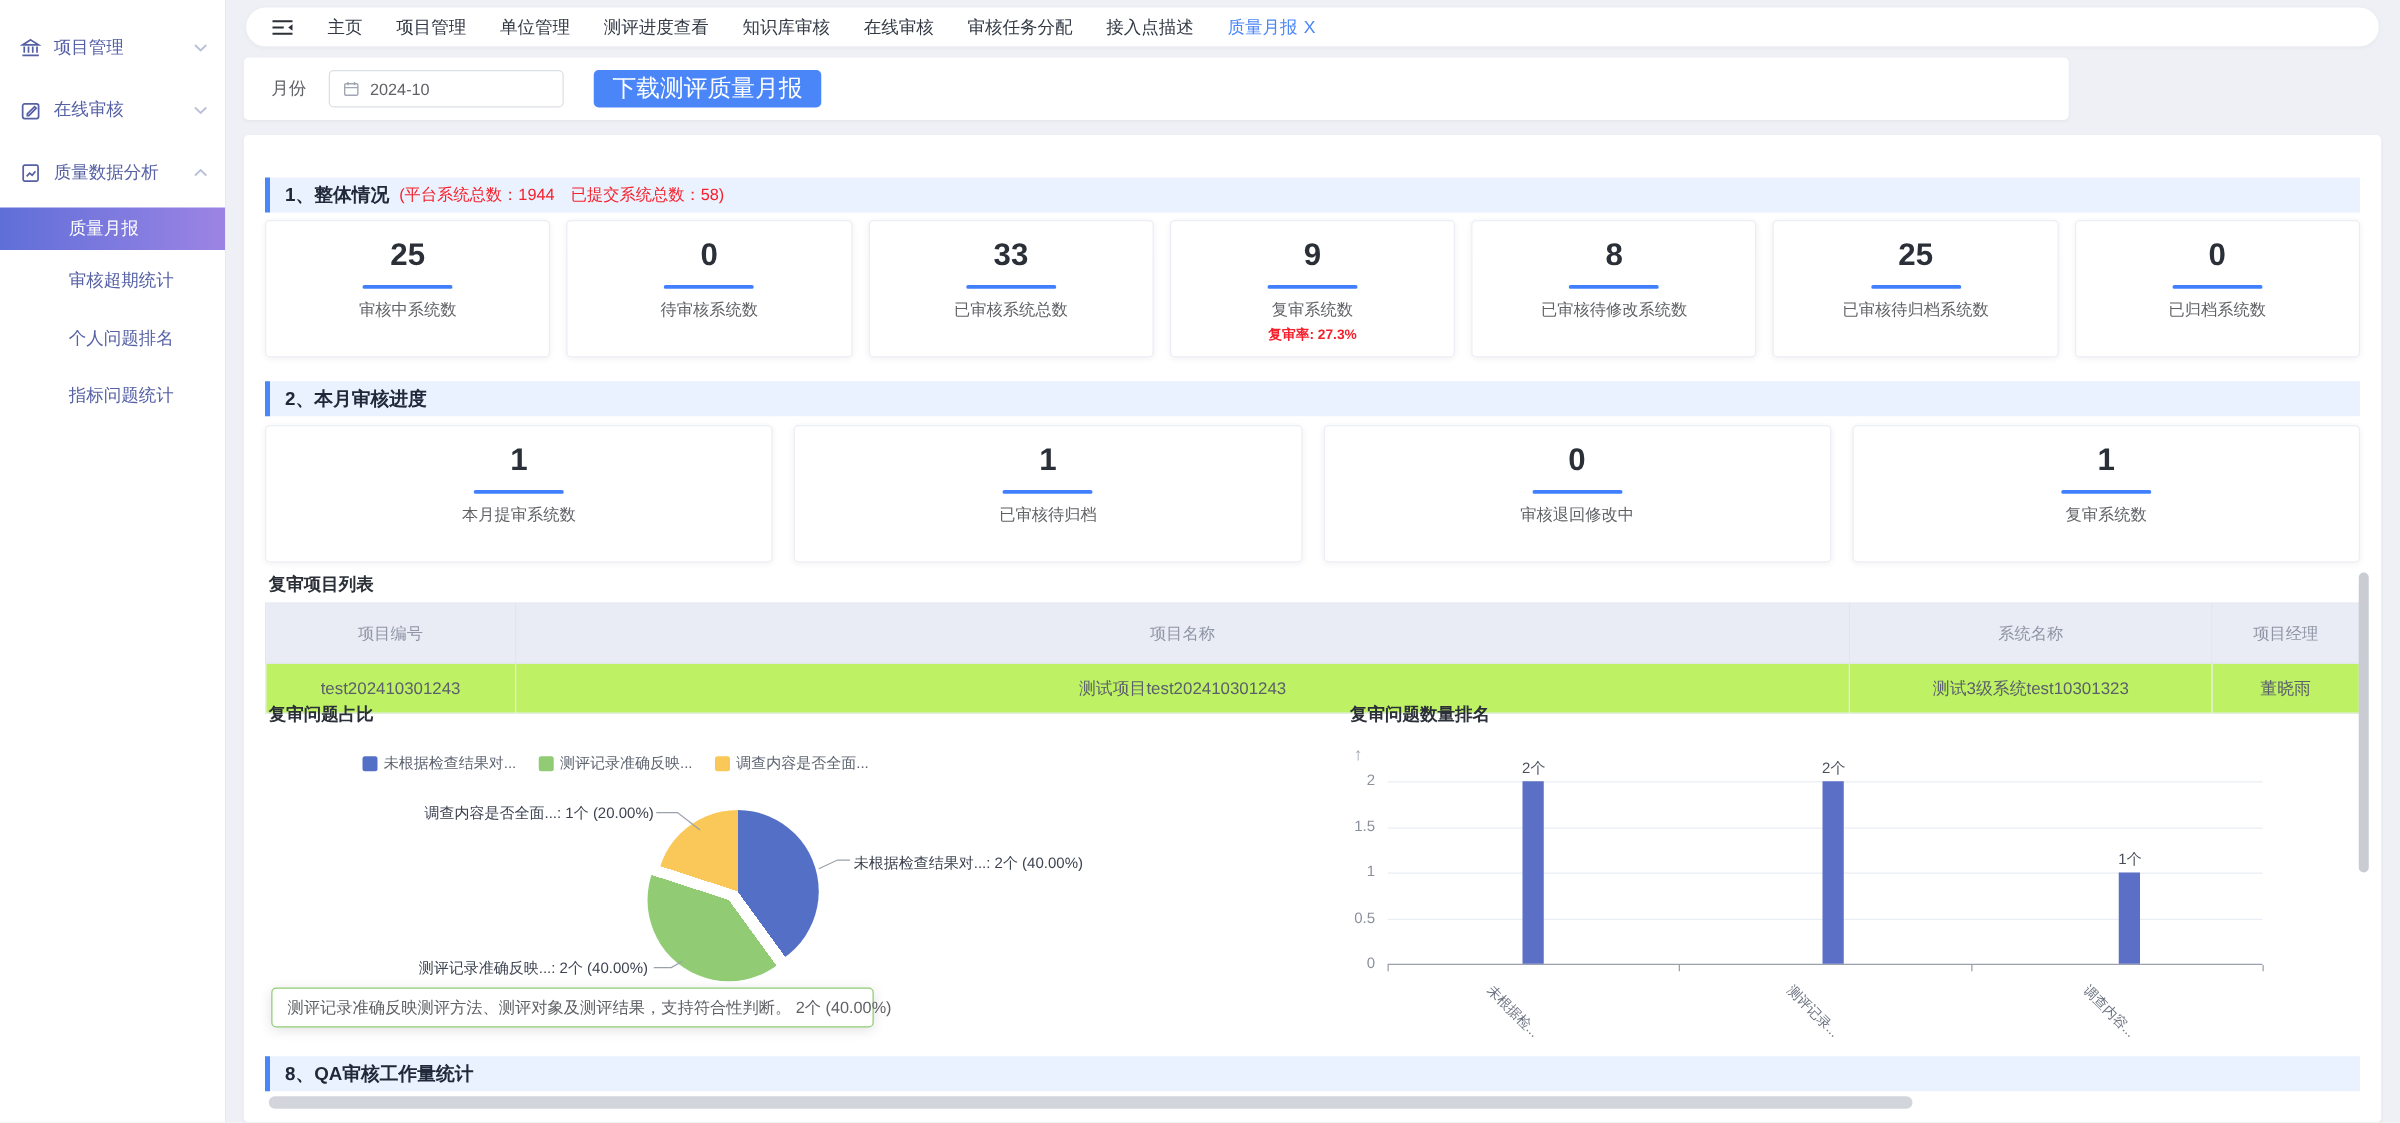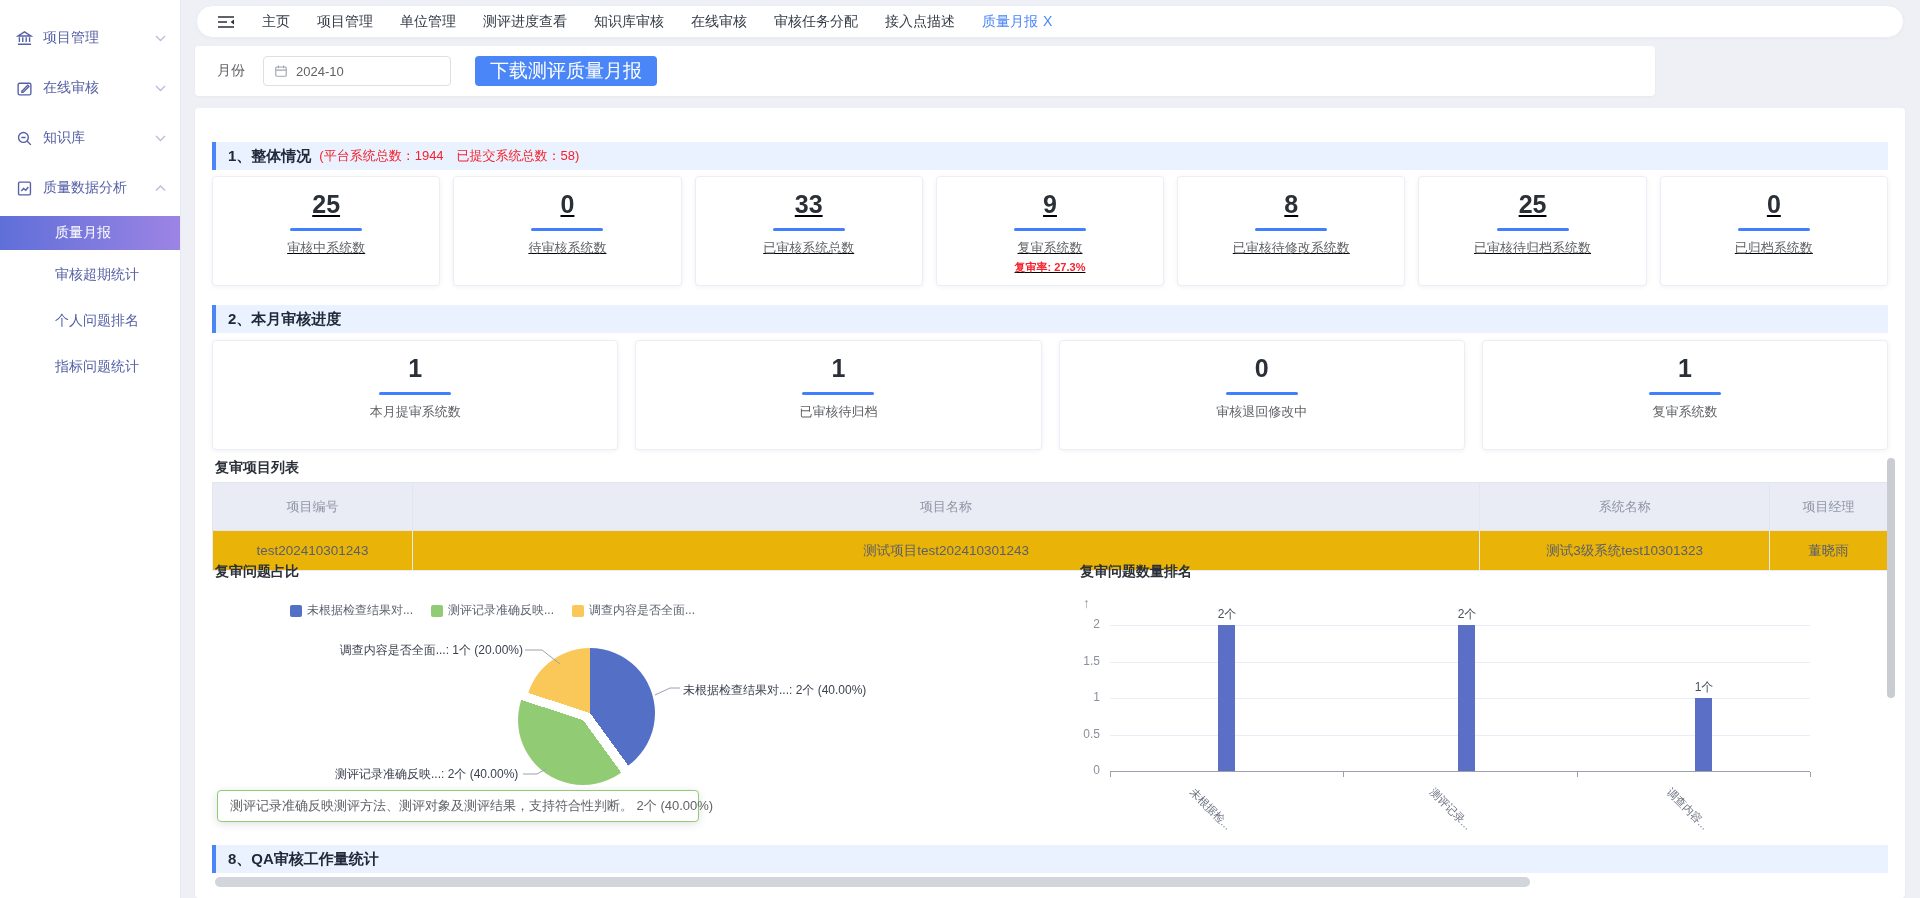--- a/index.html
+++ b/index.html
@@ -115,16 +115,6 @@
           <path d="M5.5 10.5 L11 5 l1.2 1.2 L6.7 11.7 H5.5 Z"></path>
         </svg>
       <span class="lbl">在线审核</span>
-      <svg class="chev" width="11" height="7" viewBox="0 0 11 7" fill="none" stroke="currentColor" stroke-width="1.4">
-          <path d="M1 1 L5.5 5.4 L10 1"></path>
-        </svg>
-    </div>
-    <div class="side-item">
-      <svg class="mi" width="17" height="17" viewBox="0 0 16 16" fill="none" stroke="currentColor" stroke-width="1.3">
-          <circle cx="7" cy="7" r="4.6"></circle>
-          <path d="M10.6 10.6 L14 14 M5 7 h4"></path>
-        </svg>
-      <span class="lbl">知识库</span>
       <svg class="chev" width="11" height="7" viewBox="0 0 11 7" fill="none" stroke="currentColor" stroke-width="1.4">
           <path d="M1 1 L5.5 5.4 L10 1"></path>
         </svg>

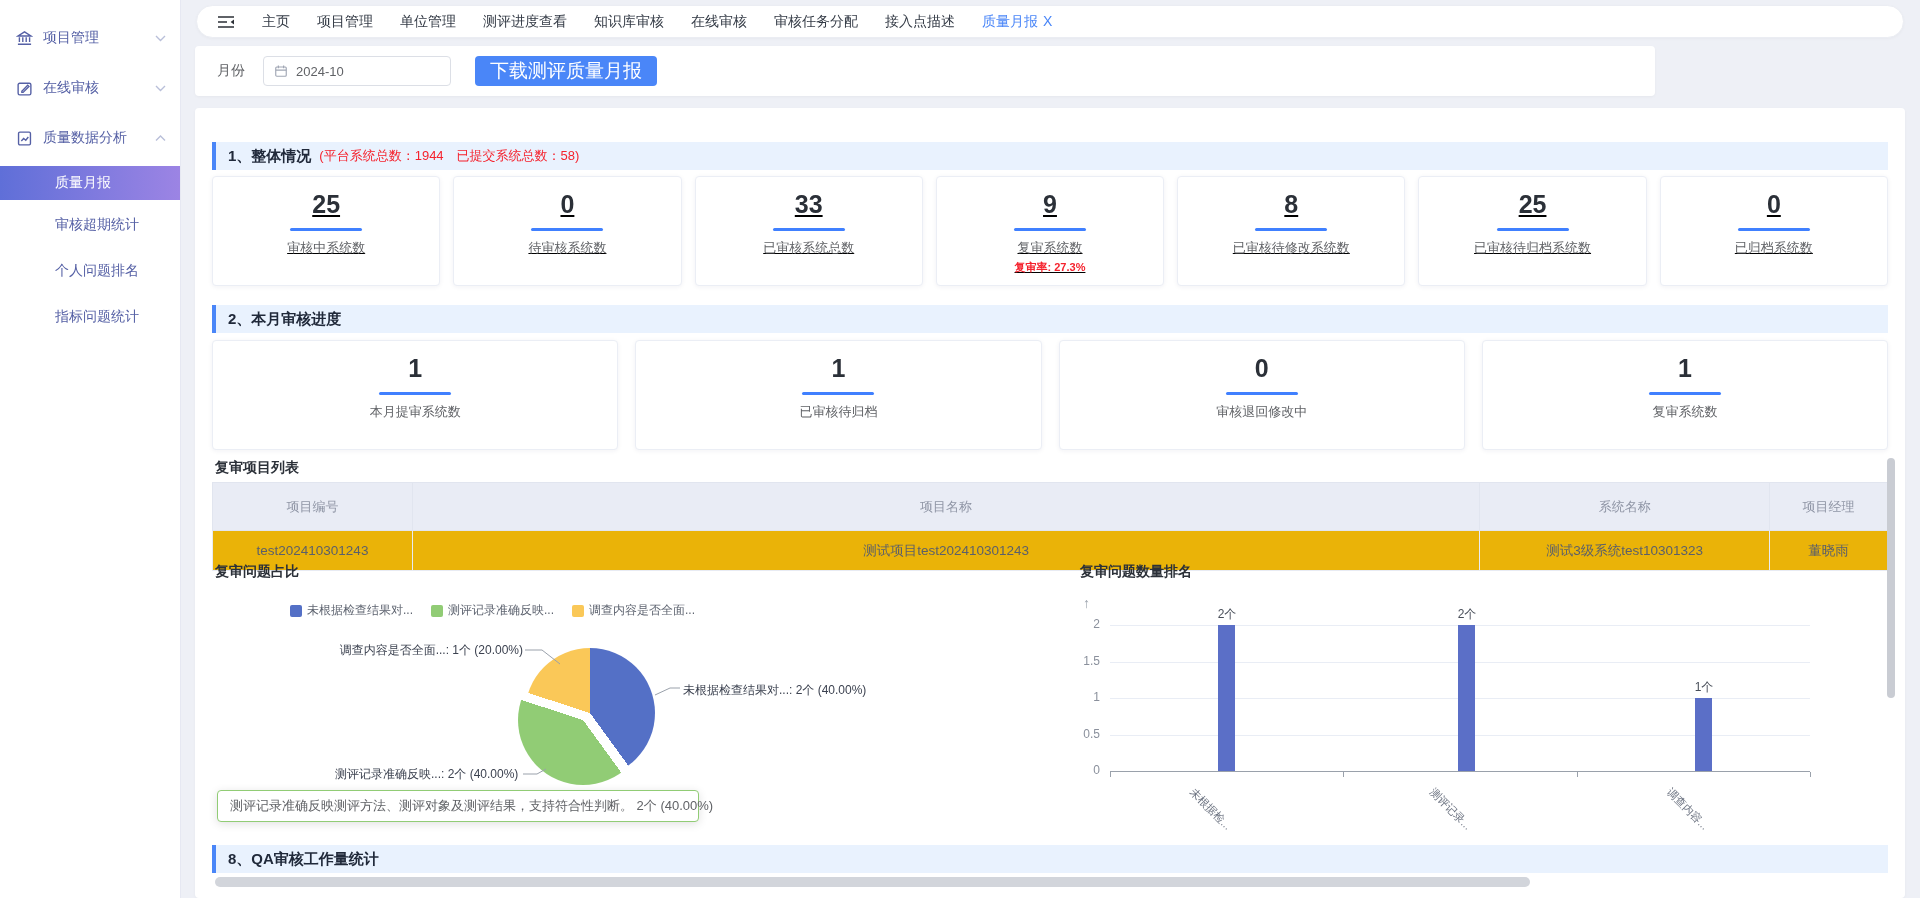--- a/index.html
+++ b/index.html
@@ -181,7 +181,7 @@
       <span class="sec-title">1、整体情况</span>
       <span class="sec-note">(平台系统总数：1944　已提交系统总数：58)</span>
     </div>
-    <div class="cards-row g13" style="top:68px;text-decoration:underline;">
+    <div class="cards-row g13" style="top:68px;">
       <div class="stat-card">
           <div class="stat-num">25</div>
           <div class="stat-line"></div>

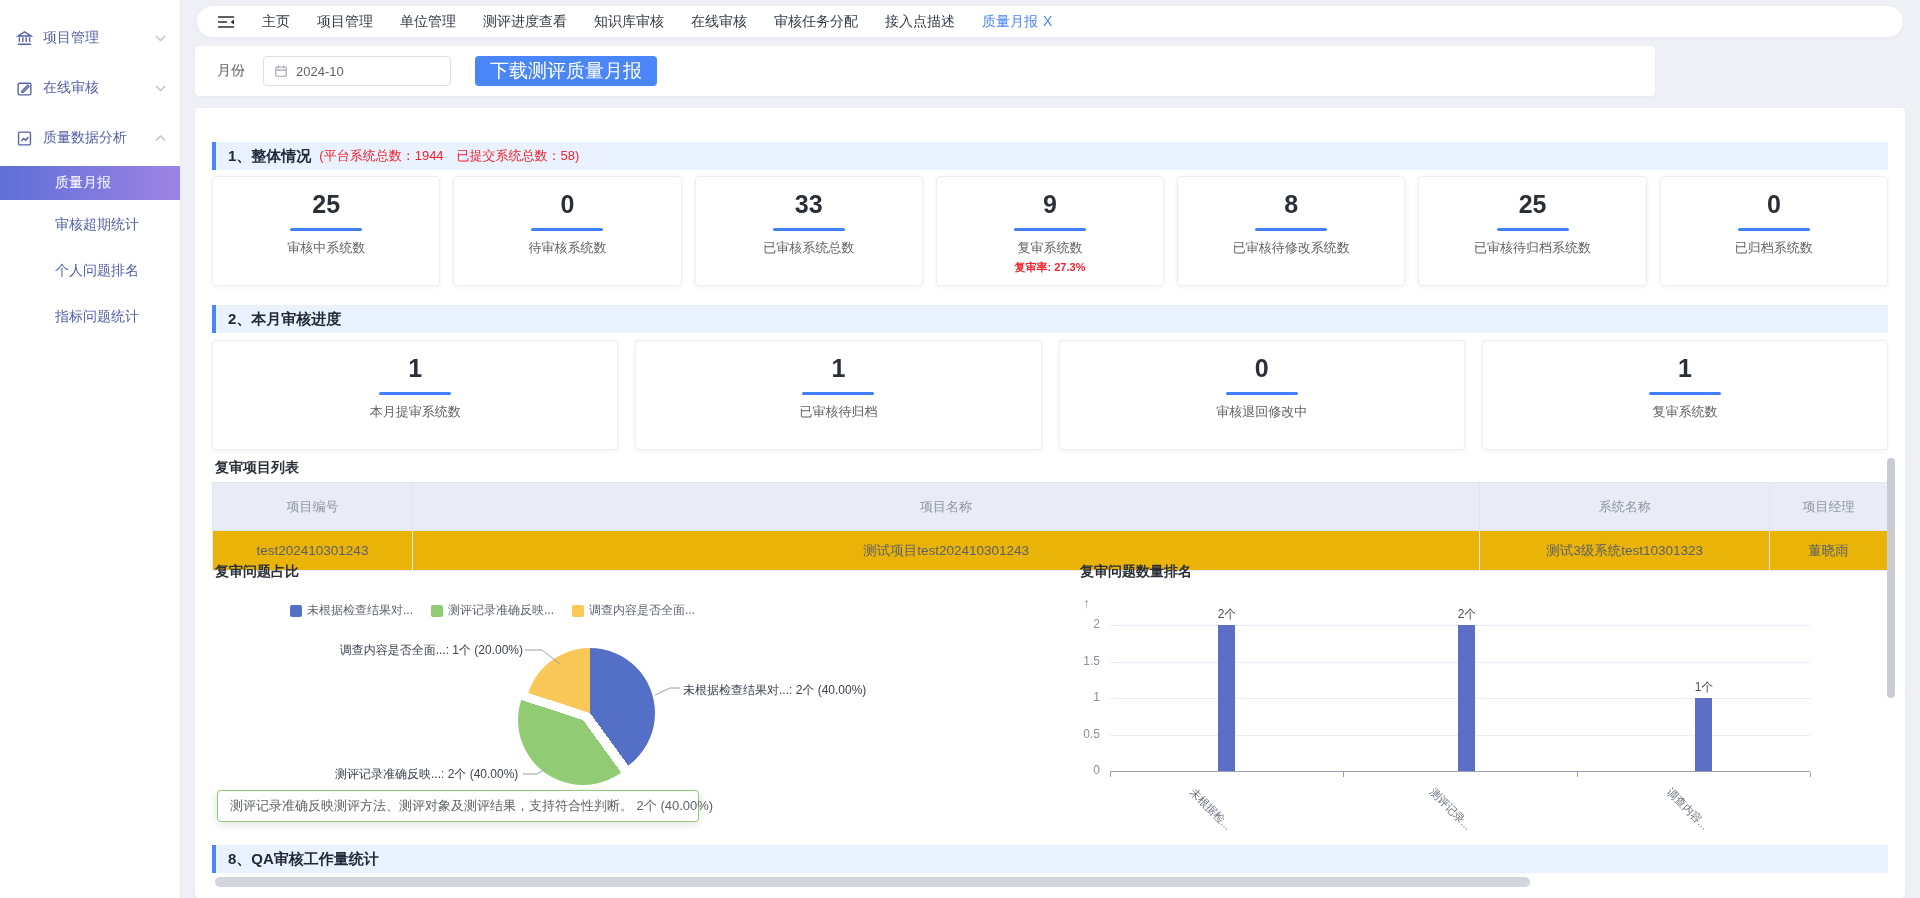--- a/index.html
+++ b/index.html
@@ -63,7 +63,7 @@
   table.review { position:absolute; left:17px; top:374px; width:1676px; border-collapse:collapse; }
   table.review th { background:#e9ecf5; color:#8f95a5; font-weight:normal; font-size:13px;
     height:48px; border:1px solid #e1e5ef; }
-  table.review td { background:#eab308; color:#5a5f6b; font-size:13.5px; text-align:center;
+  table.review td { background:#bef264; color:#5a5f6b; font-size:13.5px; text-align:center;
     height:40px; border:1px solid #e8ebf3; }
 
   .chart-title { position:absolute; font-size:14px; font-weight:bold; color:#2b3038; }

